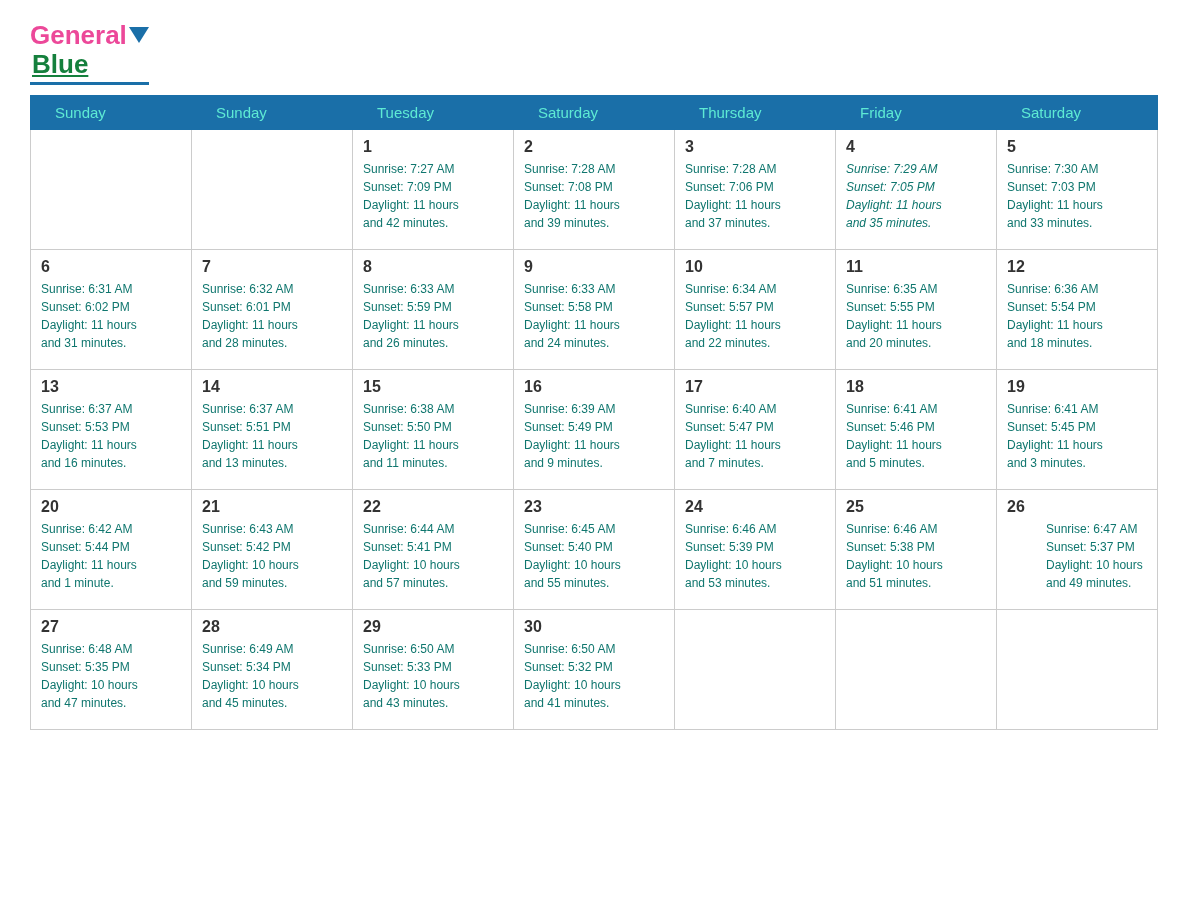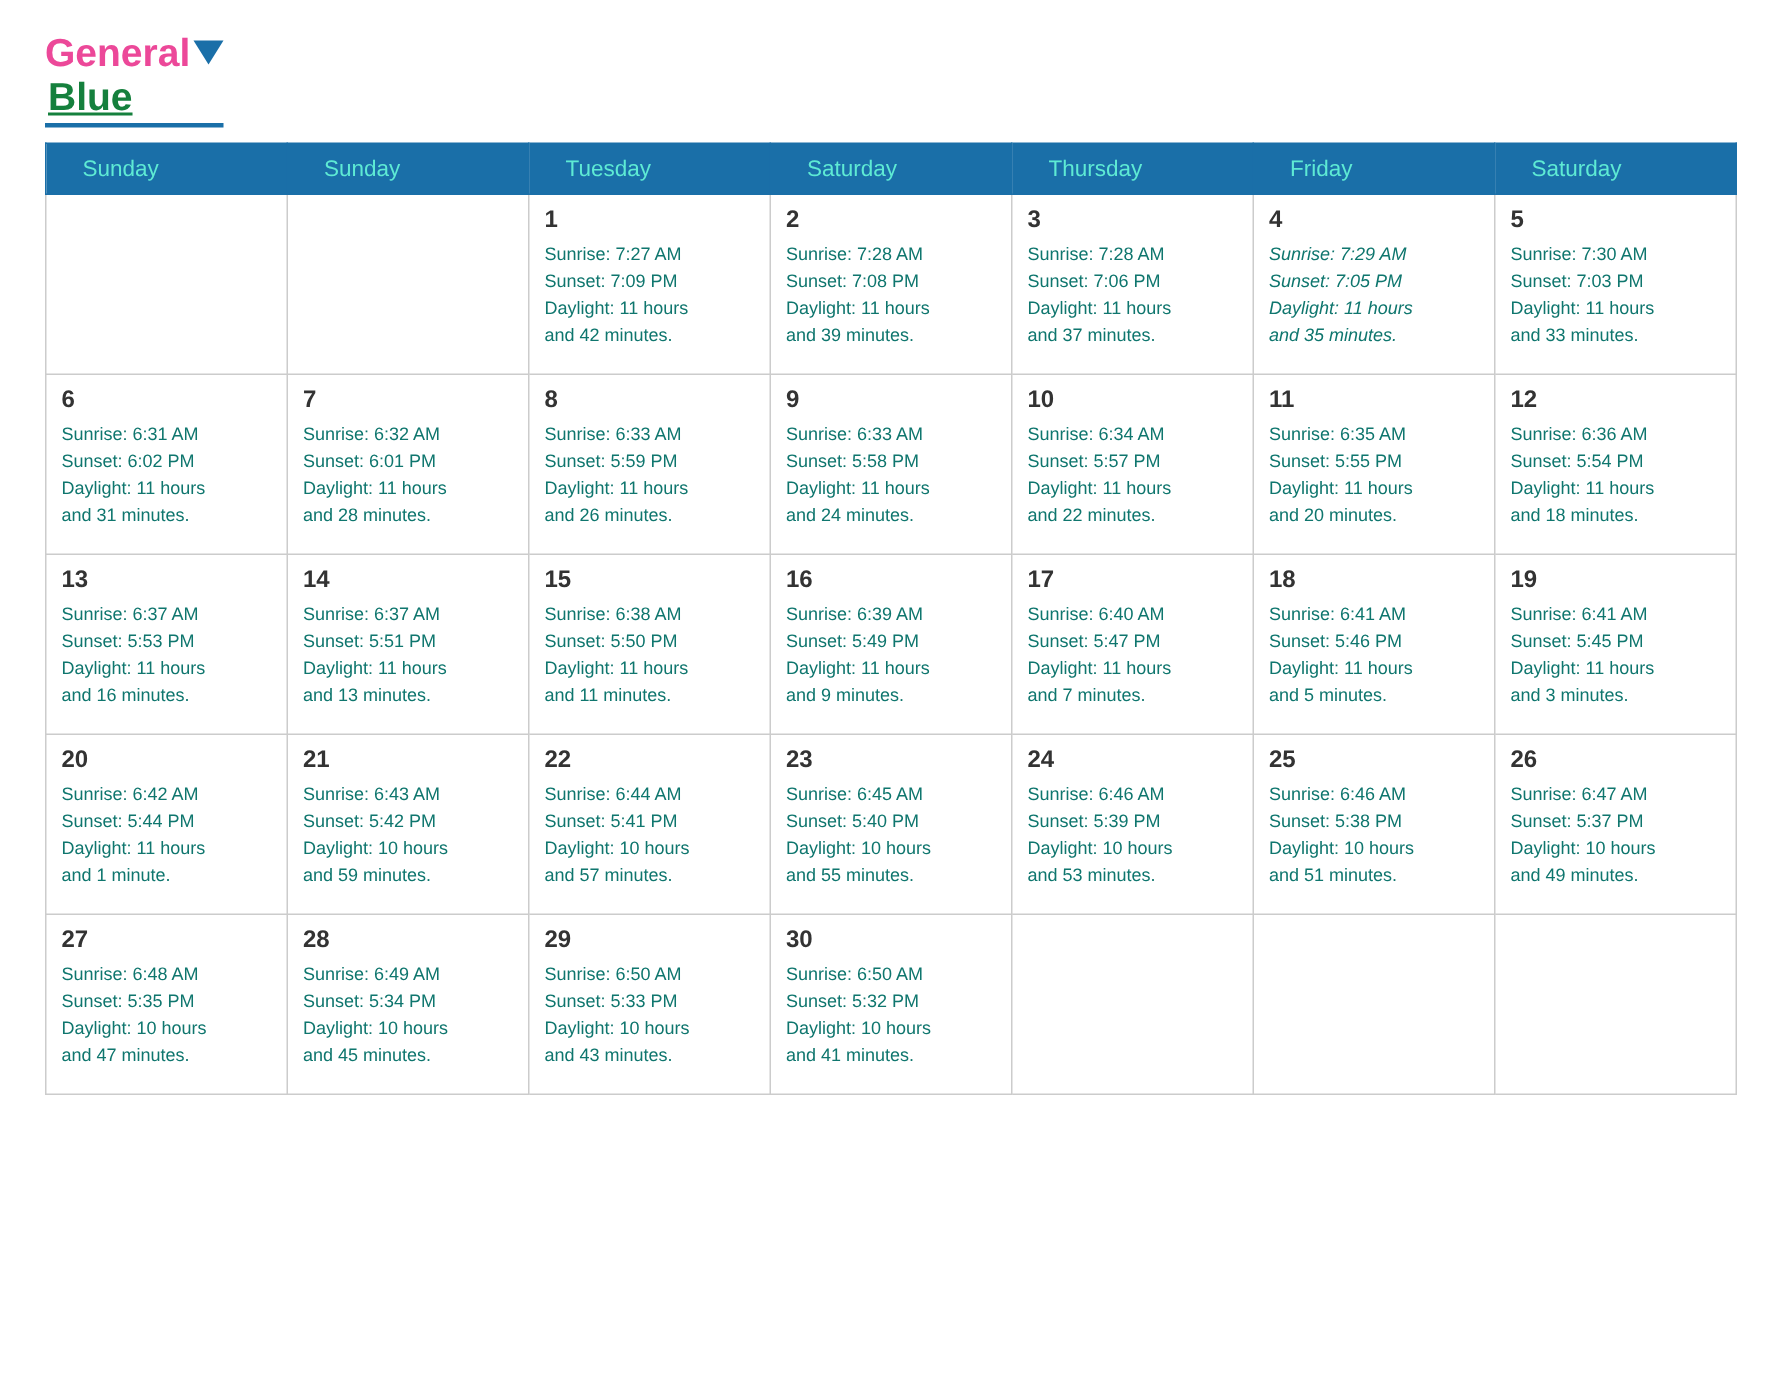--- a/index.html
+++ b/index.html
@@ -314,7 +314,7 @@
         </td>
         <td>
           <span class="day-number">26</span>
-          <div class="day-info" style="white-space: pre-line;">Sunrise: 6:47 AM
+          <div class="day-info" style="white-space: pre-line; margin-left: 39px;">Sunrise: 6:47 AM
 Sunset: 5:37 PM
 Daylight: 10 hours
 and 49 minutes.</div>

